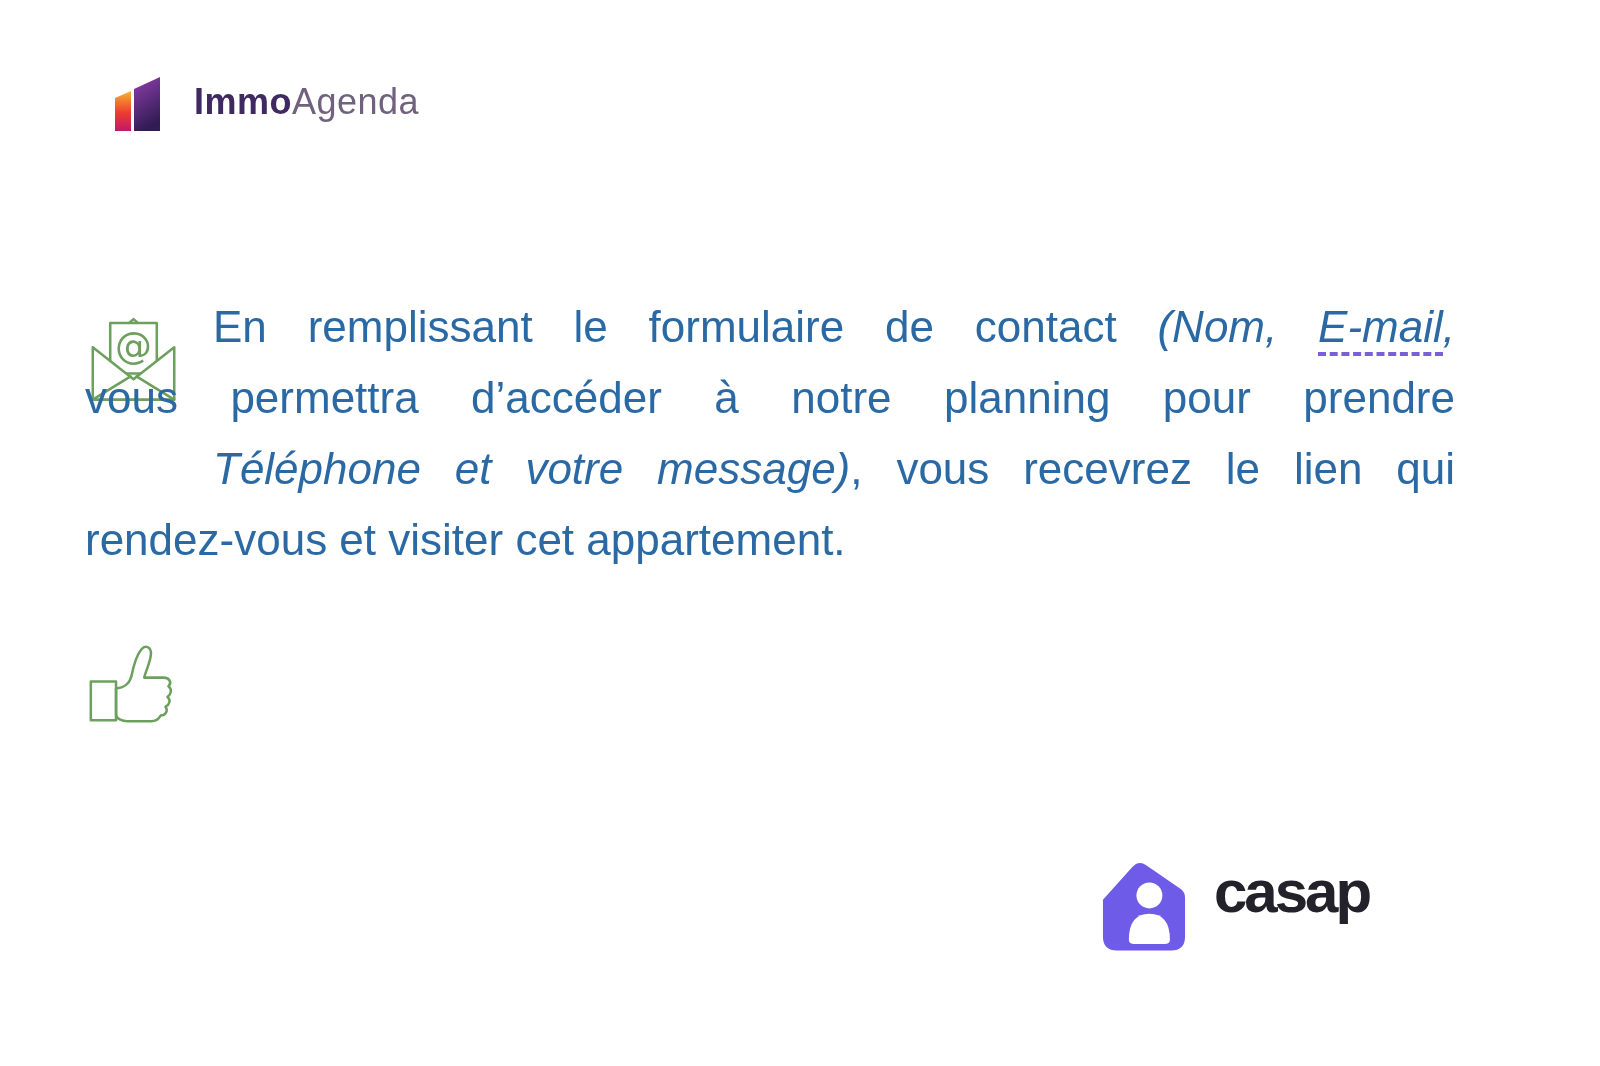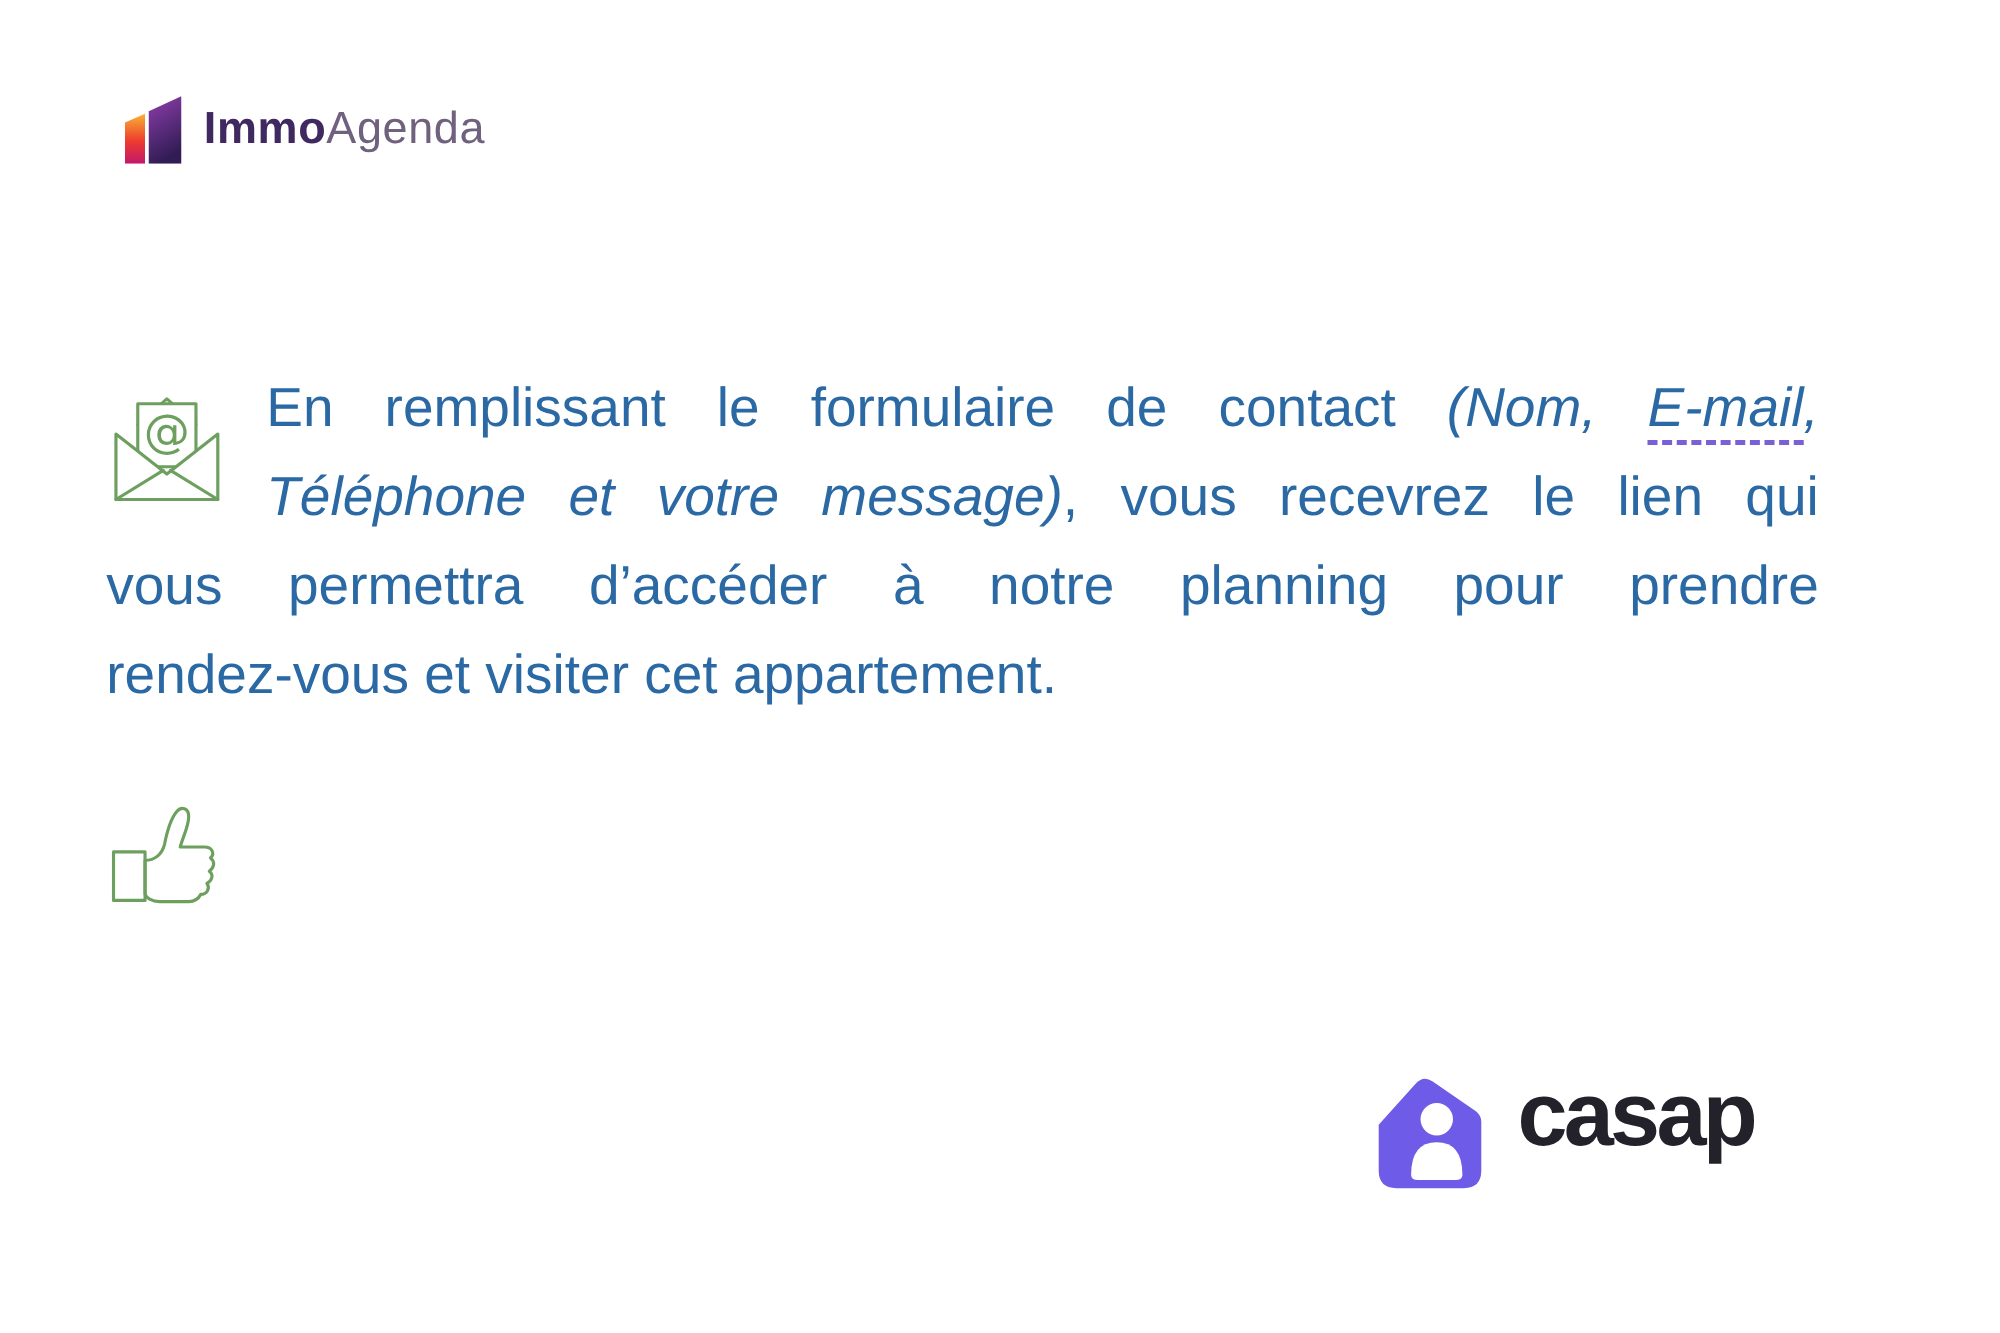--- a/index.html
+++ b/index.html
@@ -13,7 +13,7 @@
   }
 
   
-  .brand-top{position:absolute;left:100px;top:73px;display:flex;align-items:center;gap:13px;text-align:right;}
+  .brand-top{position:absolute;left:115px;top:73px;display:flex;align-items:center;gap:29px;text-align:right;}
   .brand-top .icon{width:50px;height:58px;display:block;}
   .brand-text{font-size:36px;letter-spacing:.5px;color:var(--logo-agenda);white-space:nowrap;}
   .brand-text b{font-weight:700;color:var(--logo-immo);}

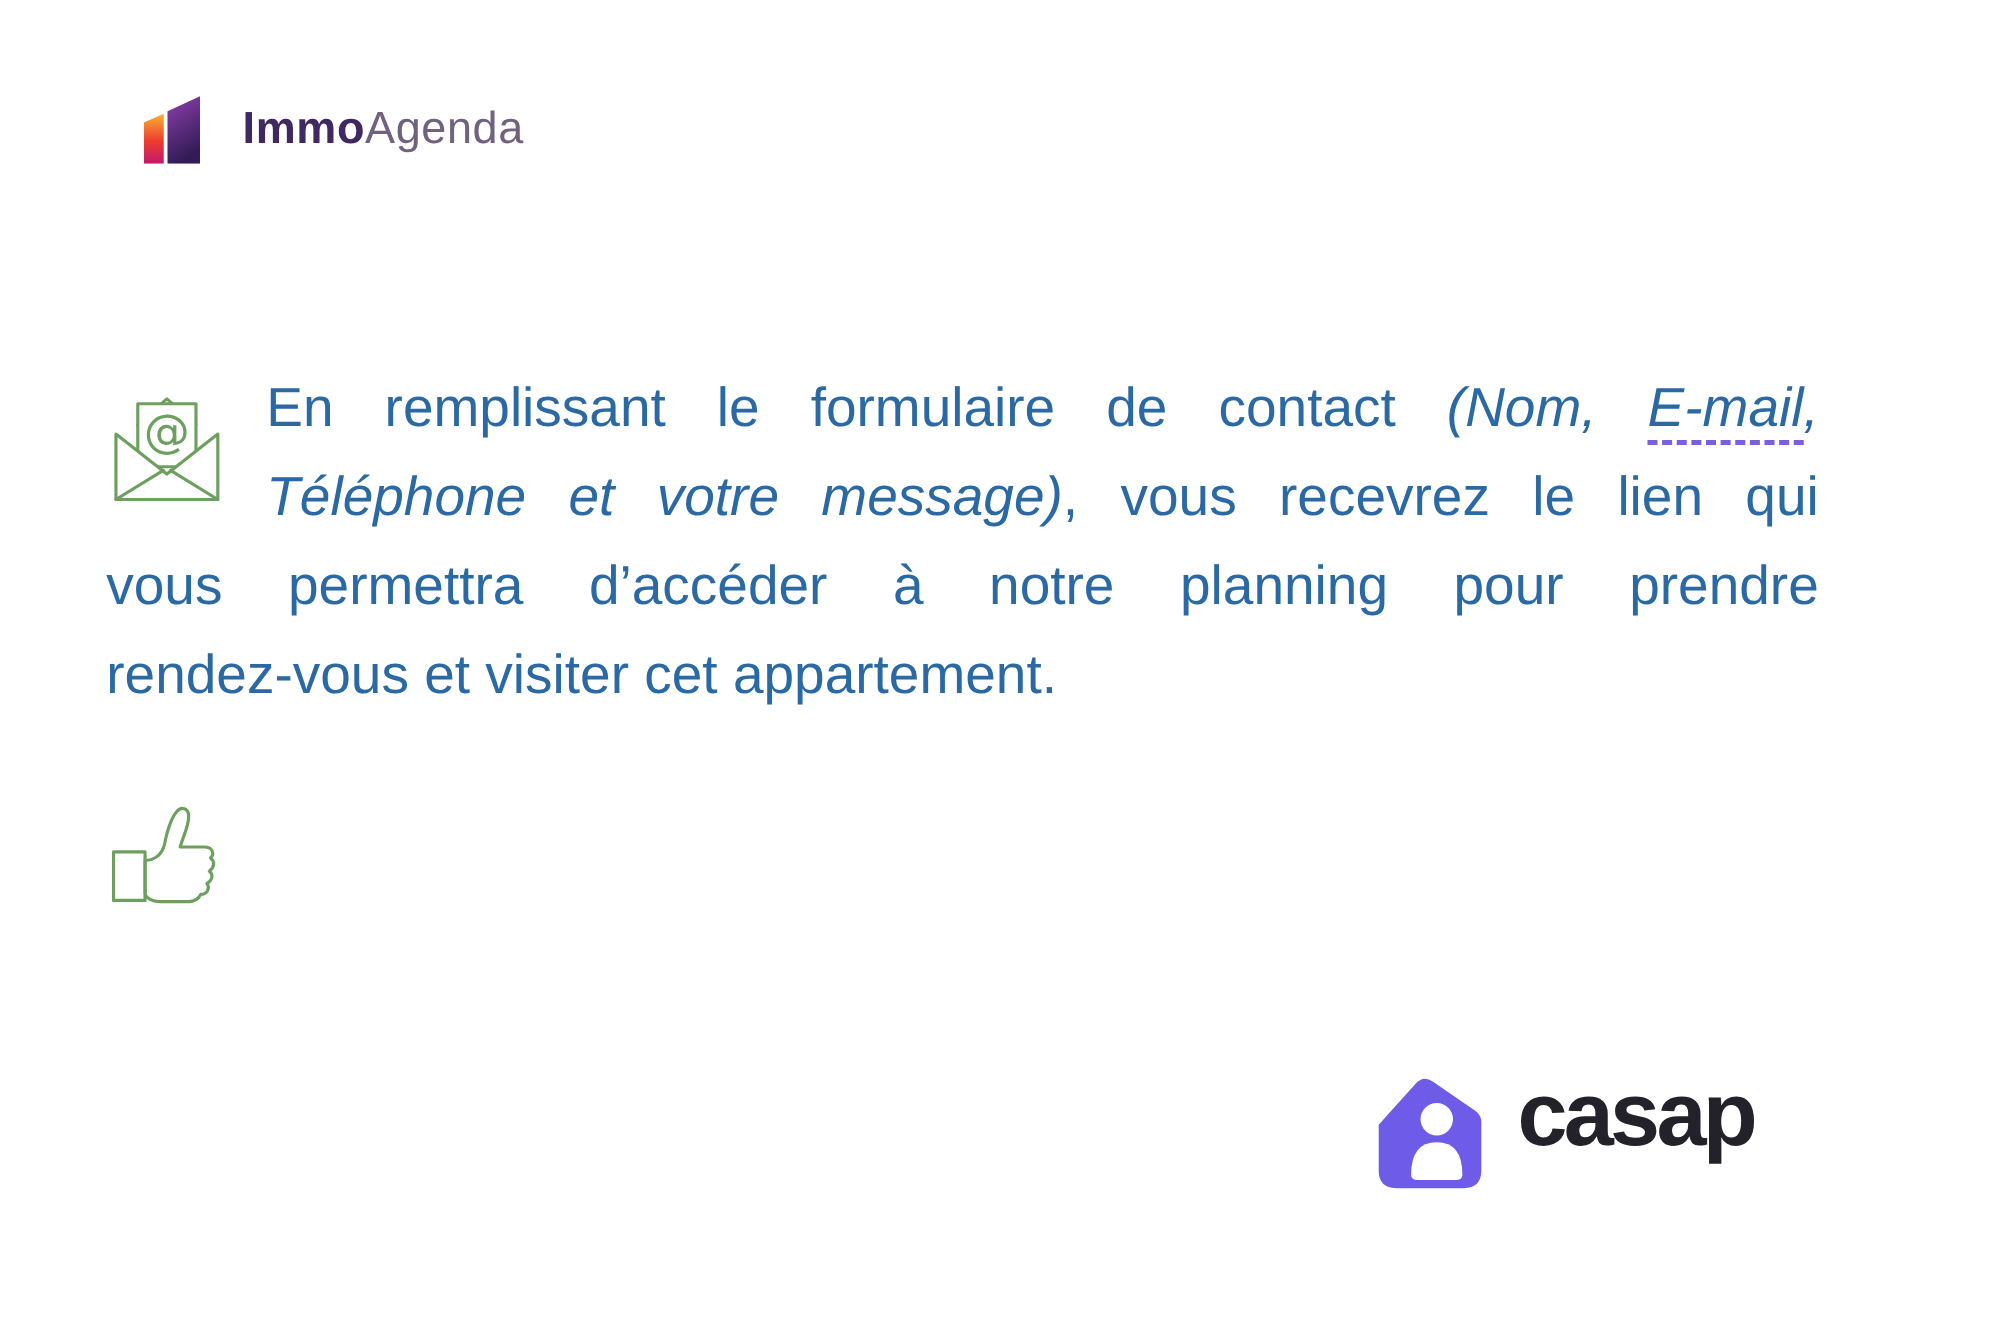--- a/index.html
+++ b/index.html
@@ -79,8 +79,8 @@
   <div class="para p1">
     <div class="lines">
         <div class="line indent stretch"><span class="seg-regular">En remplissant le formulaire de contact </span><span class="seg-italic">(Nom, </span><span class="seg-italic_link">E-mail</span><span class="seg-italic">,</span></div>
+        <div class="line stretch"><span class="seg-regular">vous permettra d’accéder à notre planning pour prendre</span></div>
         <div class="line indent stretch"><span class="seg-italic">Téléphone et votre message)</span><span class="seg-regular">, vous recevrez le lien qui</span></div>
-        <div class="line stretch"><span class="seg-regular">vous permettra d’accéder à notre planning pour prendre</span></div>
         <div class="line"><span class="seg-regular">rendez-vous et visiter cet appartement.</span></div>
       </div>
   </div>

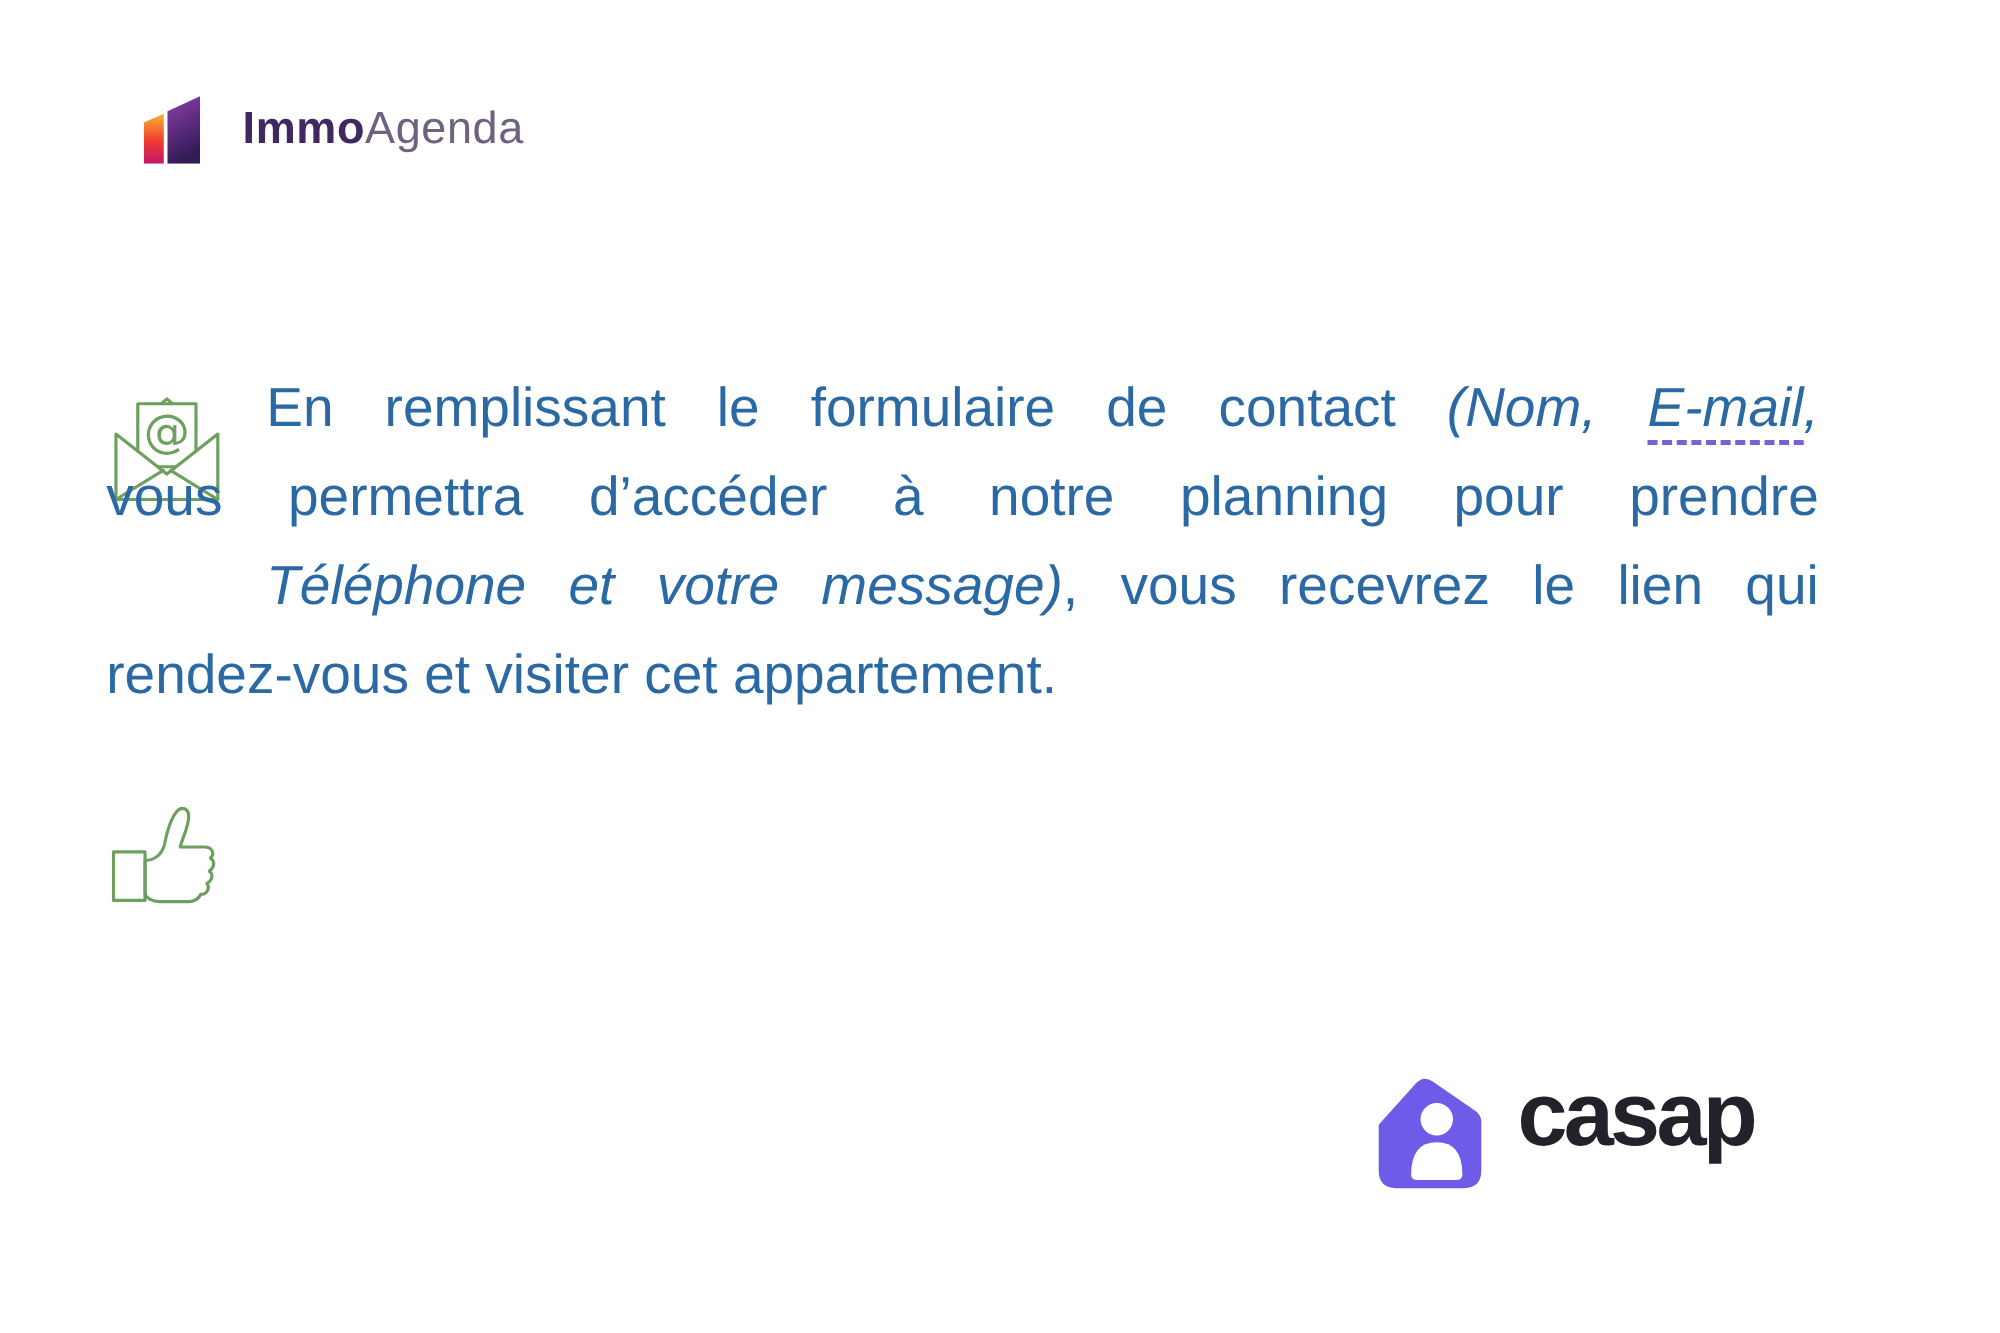--- a/index.html
+++ b/index.html
@@ -38,7 +38,7 @@
   
   .brand-bottom{position:absolute;left:1090px;top:848px;display:flex;align-items:center;gap:16px;height:96px;}
   .brand-bottom .icon{width:108px;height:94px;display:block;}
-  .casap-text{font-size:72px;font-weight:700;letter-spacing:-3px;color:var(--casap-text);line-height:1;transform:translateY(-4px);}
+  .casap-text{font-size:60px;font-weight:700;letter-spacing:-3px;color:var(--casap-text);line-height:1;transform:translateY(-4px);}
 </style>
 </head>
 <body>

